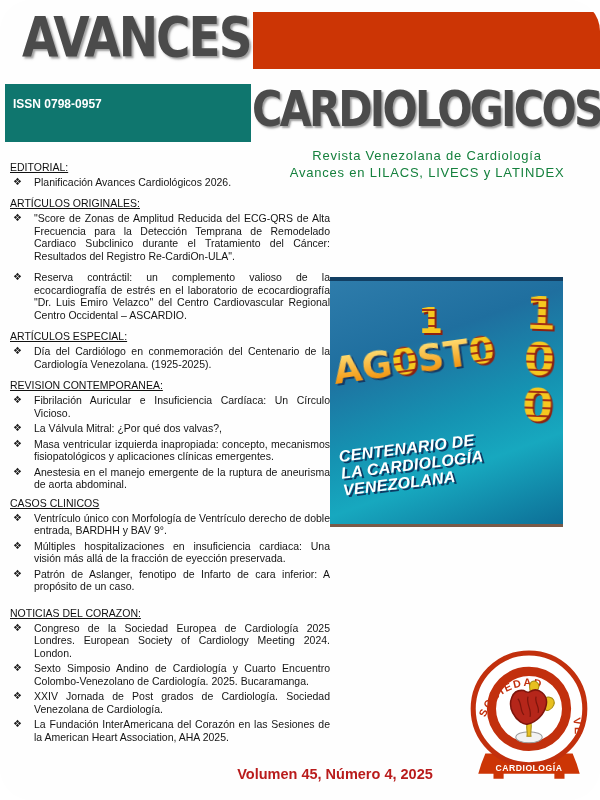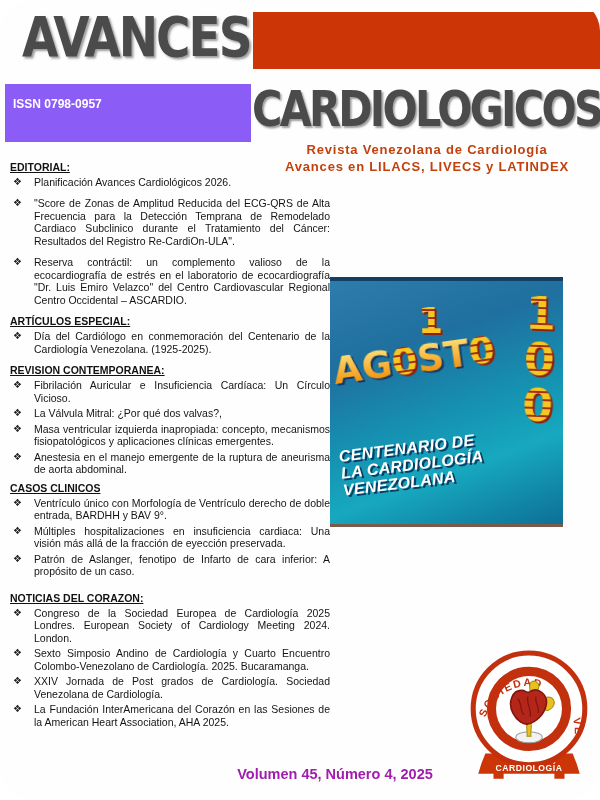--- a/index.html
+++ b/index.html
@@ -12,7 +12,7 @@
     letter-spacing:-2px;color:#4b4b4b;transform:scaleY(1.18);transform-origin:top left;
     text-shadow:2px 2px 2px rgba(80,80,80,.55);}
   .redbar-top{position:absolute;left:253px;top:12px;width:347px;height:57px;background:#cc3505;}
-  .redbar-left{position:absolute;left:5px;top:84px;width:246px;height:58px;background:#8b5cf6;}
+  .redbar-left{position:absolute;left:5px;top:84px;width:246px;height:58px;background:#0f766e;}
   .issn-box{padding:11px 0 0 8px;color:#ffffff;font-weight:bold;font-size:12px;line-height:1.5;}
   .t-cardio{position:absolute;left:252px;top:80px;z-index:2;white-space:nowrap;
     font-family:"DejaVu Sans",sans-serif;font-weight:bold;font-size:46px;line-height:1.15;

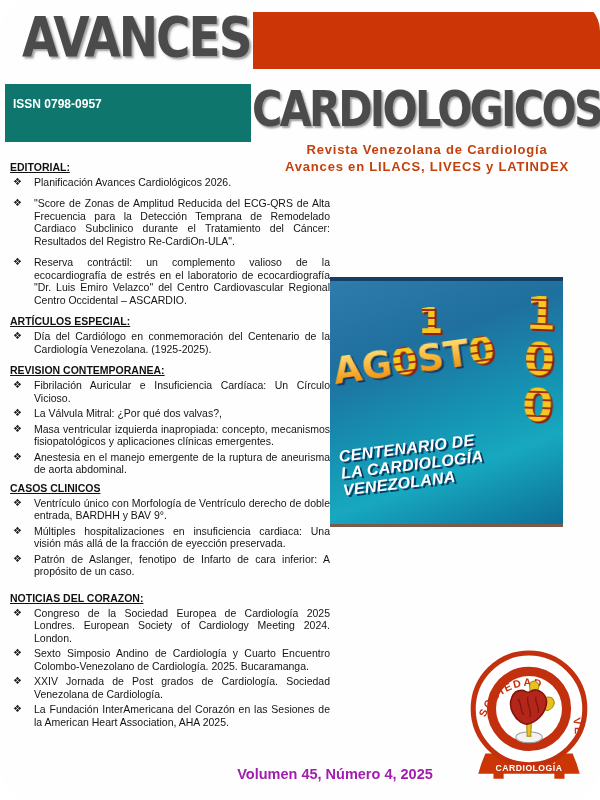--- a/index.html
+++ b/index.html
@@ -18,8 +18,8 @@
     font-family:"DejaVu Sans",sans-serif;font-weight:bold;font-size:46px;line-height:1.15;
     letter-spacing:-3px;color:#4b4b4b;transform:scaleX(.9) scaleY(1.1);transform-origin:top left;
     text-shadow:2px 2px 2px rgba(80,80,80,.55);}
-  .subtitle{position:absolute;left:262px;top:142px;width:330px;text-align:center;
-    color:#c2410c;font-size:13px;letter-spacing:.8px;line-height:1.3;font-weight:bold;}
+  .subtitle{position:absolute;left:262px;top:148px;width:330px;text-align:center;
+    color:#15803d;font-size:13px;letter-spacing:.8px;line-height:1.3;}
 
   
   .col{position:absolute;left:10px;top:161px;width:320px;color:#141414;}

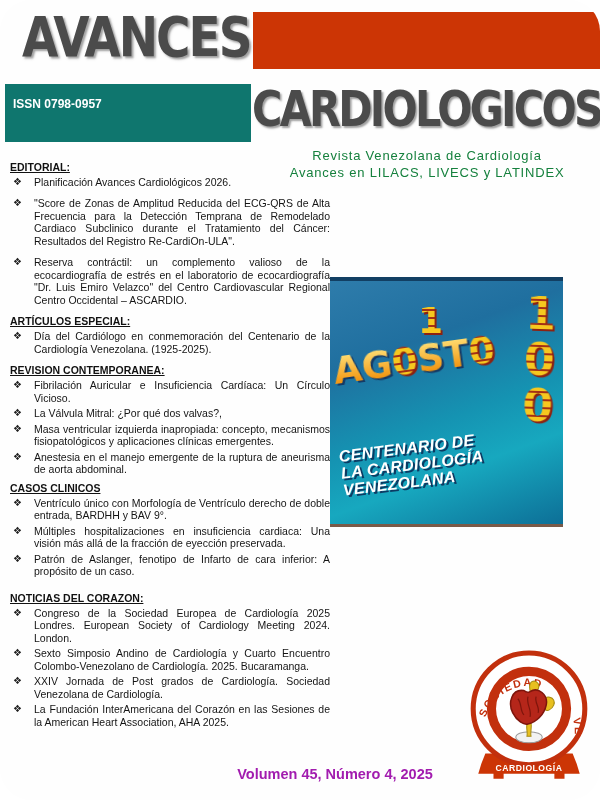--- a/index.html
+++ b/index.html
@@ -23,7 +23,7 @@
 
   
   .col{position:absolute;left:10px;top:161px;width:320px;color:#141414;}
-  .sec{font-size:10.5px;font-weight:bold;text-decoration:underline;margin:5px 0 3px;color:#111;}
+  .sec{font-size:10.5px;font-weight:normal;text-decoration:underline;margin:5px 0 3px;color:#111;}
   .col .sec:first-child{margin-top:0;}
   .item{position:relative;padding-left:24px;margin-bottom:3px;font-size:10.5px;line-height:1.19;
         text-align:justify;}

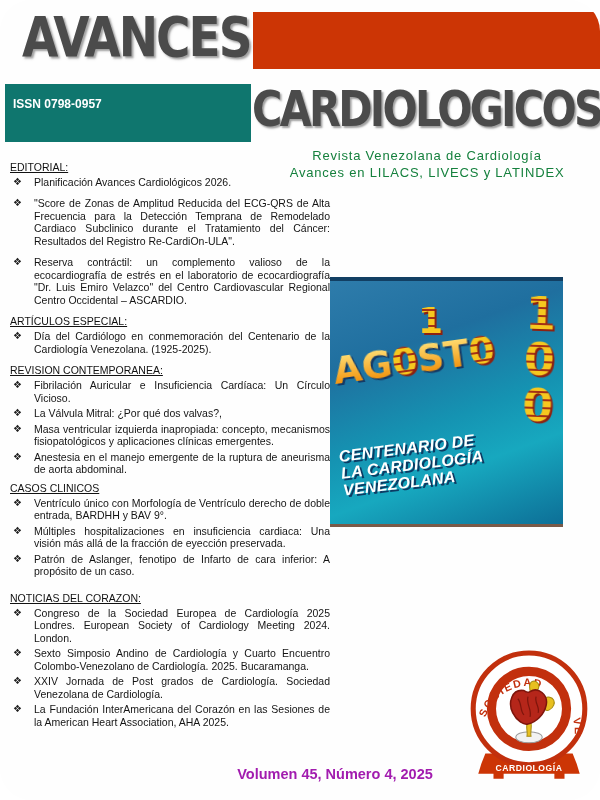--- a/index.html
+++ b/index.html
@@ -85,6 +85,7 @@
       <span>Planificación Avances Cardiológicos 2026.</span>
     </div>
 
+    <div class="sec">ARTÍCULOS ORIGINALES:</div>
     <div class="item mb-lg">
       <span class="blt">❖</span>
       <span>"Score de Zonas de Amplitud Reducida del ECG-QRS de Alta Frecuencia para la Detección Temprana de Remodelado Cardiaco Subclinico durante el Tratamiento del Cáncer: Resultados del Registro Re-CardiOn-ULA".</span>

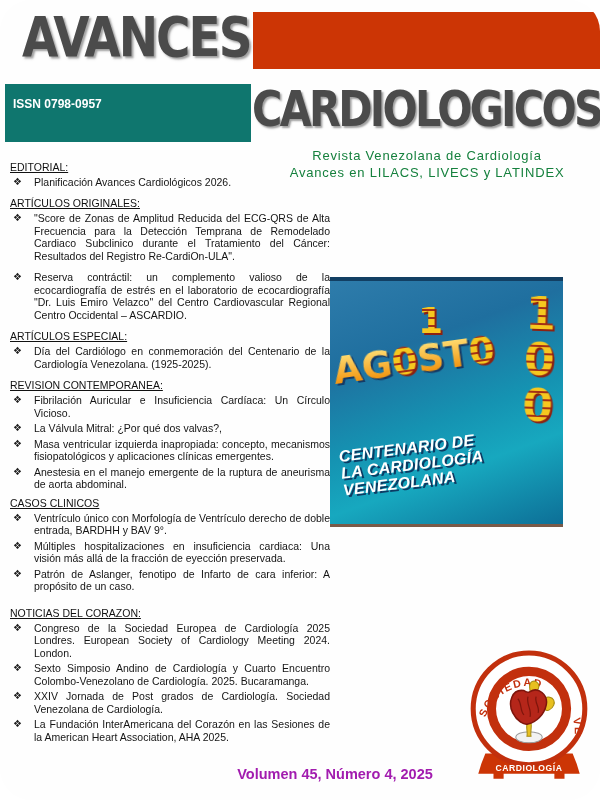--- a/index.html
+++ b/index.html
@@ -57,7 +57,7 @@
 
   
   .footer-vol{position:absolute;left:180px;top:766px;width:310px;text-align:center;
-    font-weight:bold;font-size:14.5px;color:#a21caf;}
+    font-weight:bold;font-size:14.5px;color:#b91c1c;}
 </style>
 </head>
 <body>

